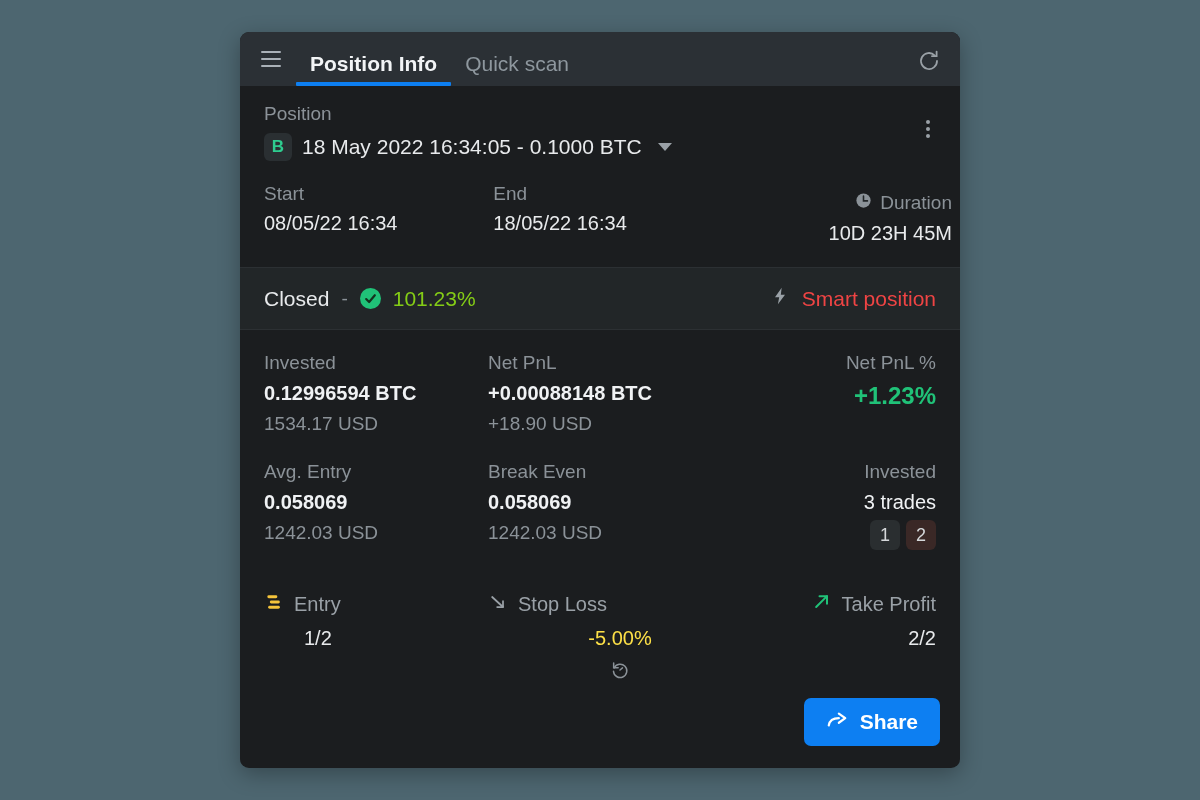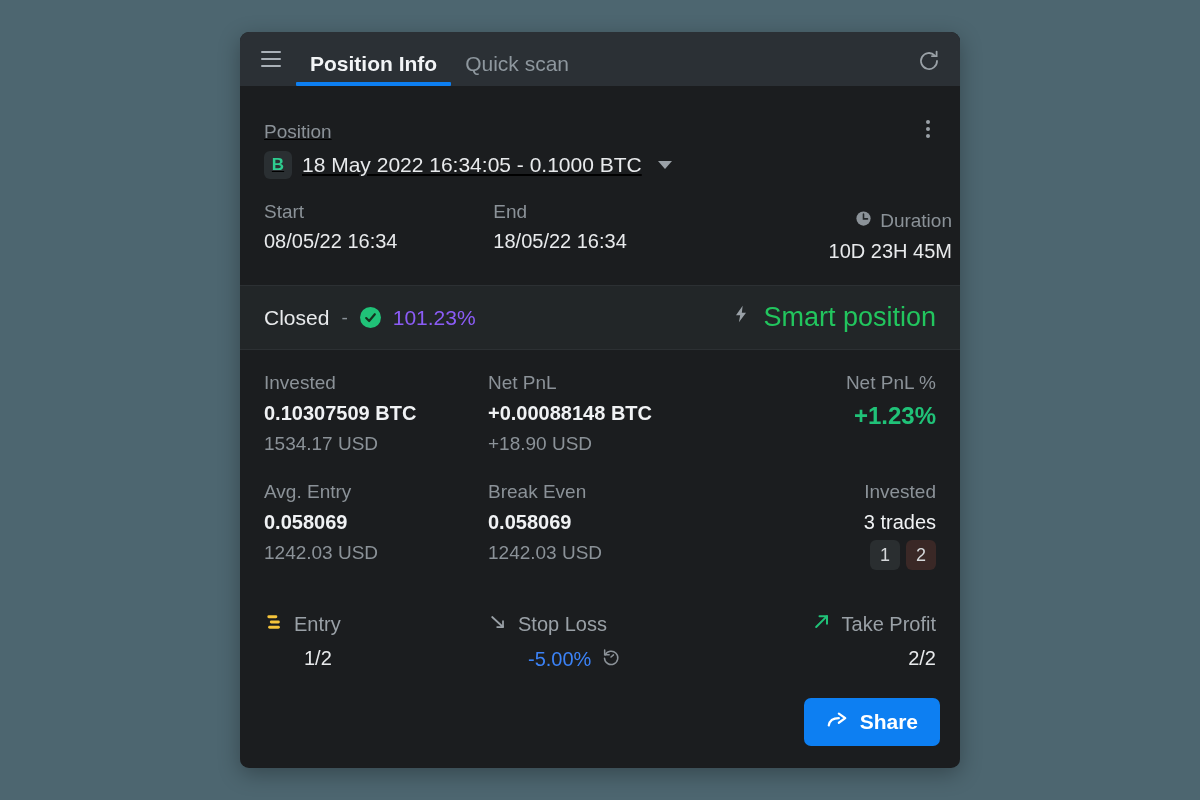--- a/index.html
+++ b/index.html
@@ -59,7 +59,7 @@
   
   .body { flex: 1; display: flex; flex-direction: column; }
 
-  .pos-block { padding: 35px 24px 18px 24px; position: relative; text-decoration: underline; }
+  .pos-block { padding: 17px 24px 18px 24px; position: relative; }
   .lbl { font-size: 19px; color: #8b9298; }
   .pos-line { display: flex; align-items: center; gap: 10px; margin-top: 8px; }
   .bbadge {

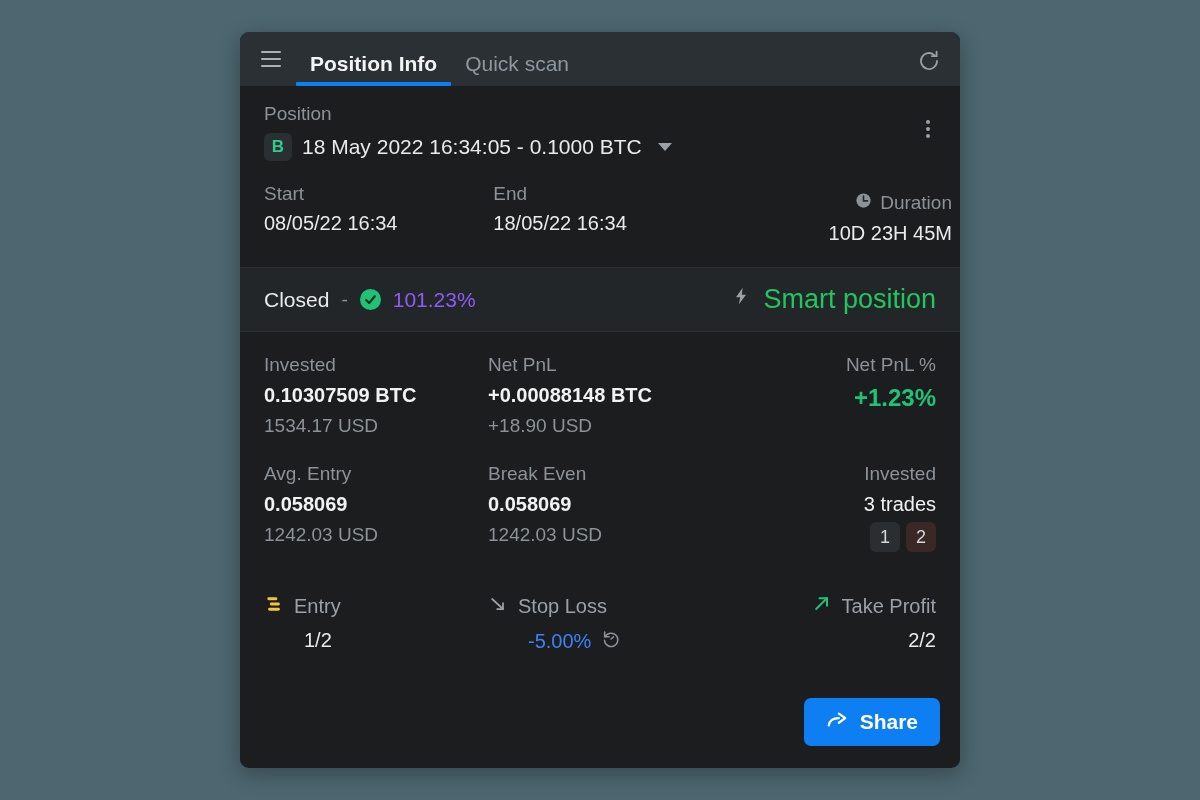--- a/index.html
+++ b/index.html
@@ -102,7 +102,7 @@
     width: 21px; height: 21px; border-radius: 50%;
     background: #20c278; display: flex; align-items: center; justify-content: center;
   }
-  .pct { font-size: 21px; color: #8b5cf6; }
+  .pct { font-size: 21px; color: #84cc16; }
   .smart { display: flex; align-items: center; gap: 12px; font-size: 27px; color: #22c55e; }
 
   .stats { padding: 22px 24px 6px 24px; }

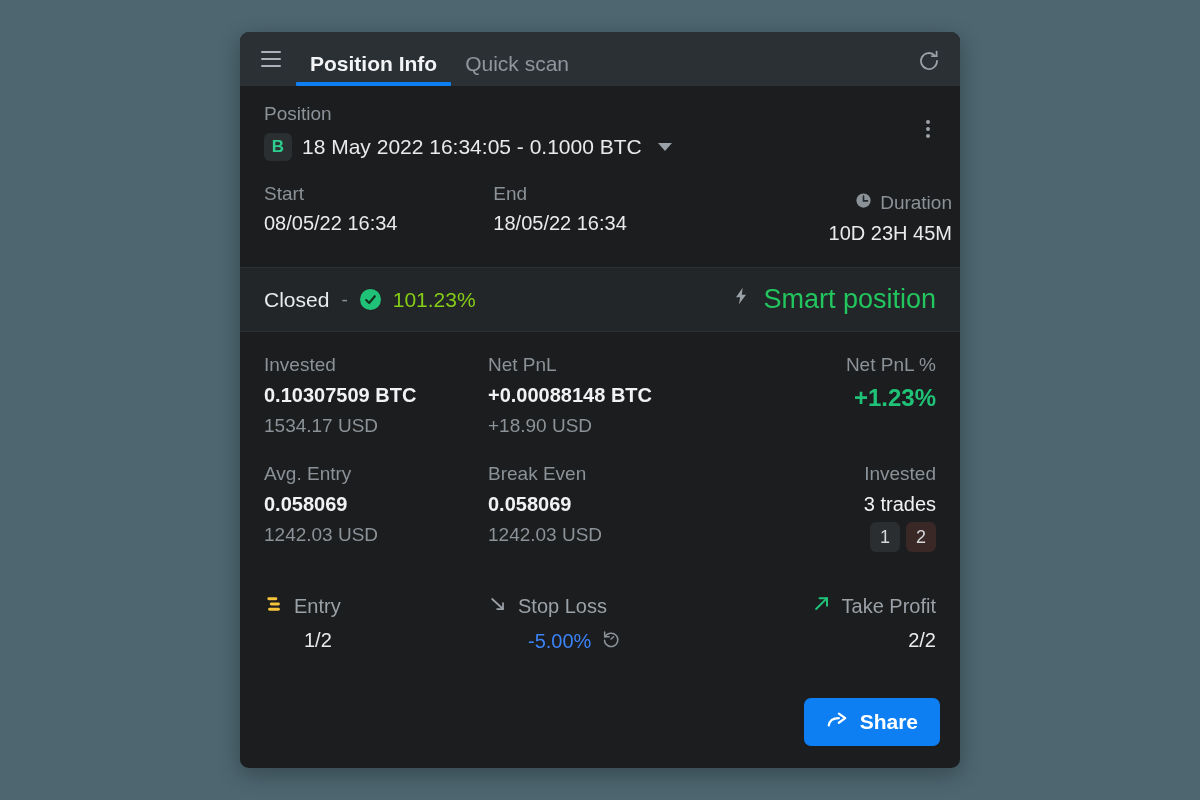--- a/index.html
+++ b/index.html
@@ -103,7 +103,7 @@
     background: #20c278; display: flex; align-items: center; justify-content: center;
   }
   .pct { font-size: 21px; color: #84cc16; }
-  .smart { display: flex; align-items: center; gap: 12px; font-size: 27px; color: #22c55e; }
+  .smart { display: flex; align-items: center; gap: 12px; font-size: 21px; color: #ef4444; }
 
   .stats { padding: 22px 24px 6px 24px; }
   .srow { display: grid; grid-template-columns: 1fr 1fr 1fr; margin-bottom: 26px; }

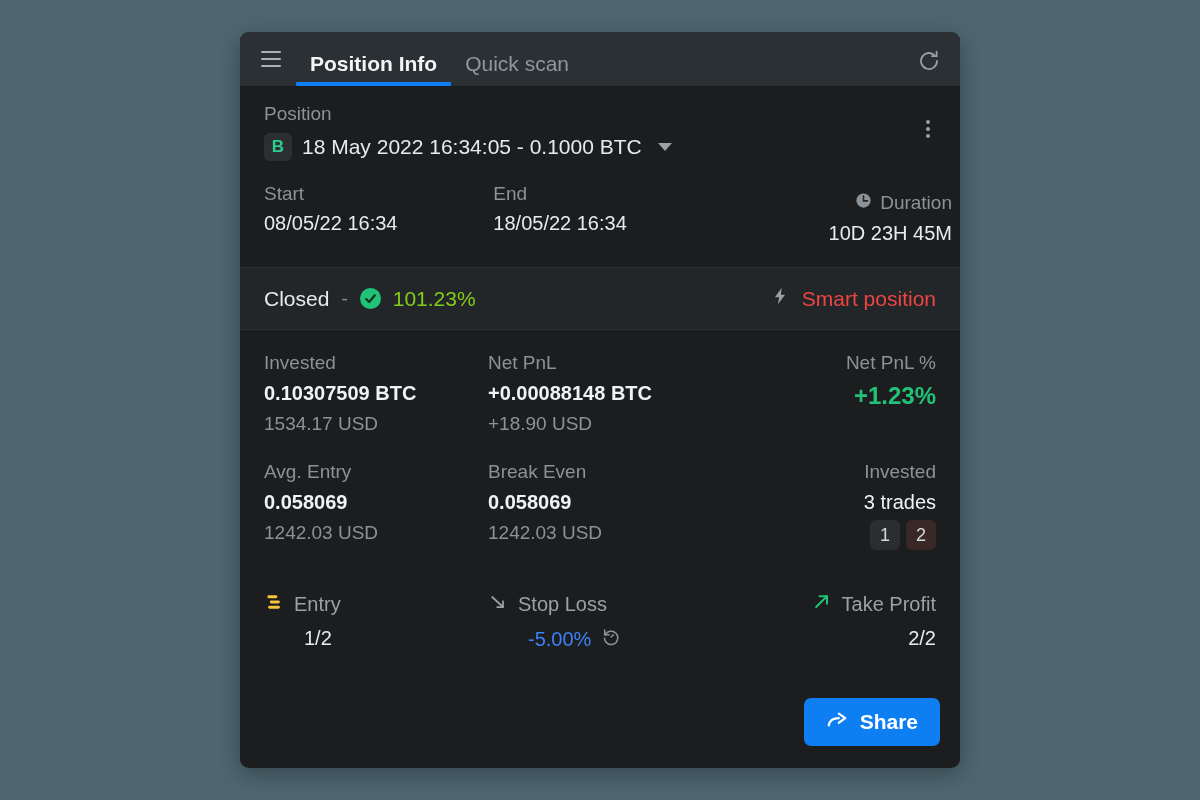--- a/index.html
+++ b/index.html
@@ -232,7 +232,7 @@
         <div class="srow">
           <div>
             <div class="s-lbl">Invested</div>
-            <div class="s-main">0.10307509 BTC</div>
+            <div class="s-main">0.12996594 BTC</div>
             <div class="s-sub">1534.17 USD</div>
           </div>
           <div>

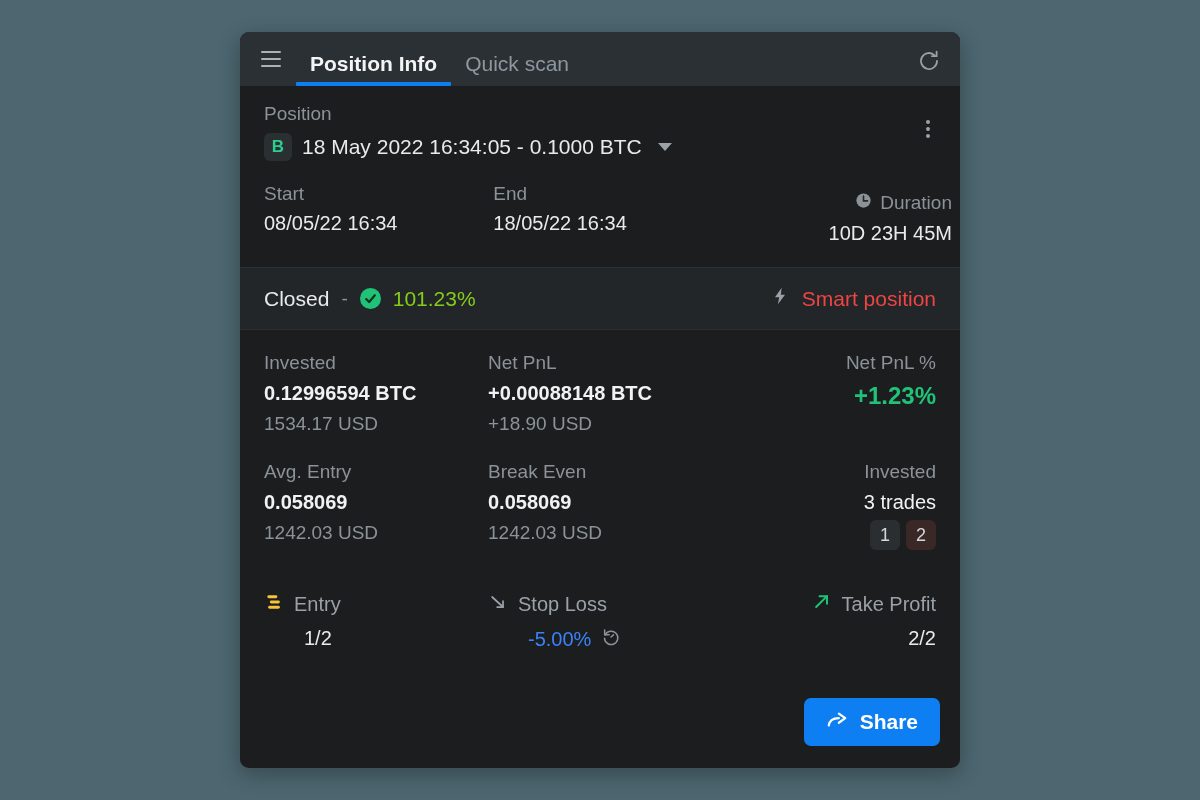--- a/index.html
+++ b/index.html
@@ -125,7 +125,7 @@
   .o-head { display: flex; align-items: center; gap: 10px; font-size: 20px; color: #9aa1a7; }
   .o-head.right { justify-content: flex-end; }
   .o-val { font-size: 20px; color: #e8eaec; margin-top: 10px; display: flex; align-items: center; gap: 10px; }
-  .o-val.sub { color: #3b82f6; }
+  .o-val.sub { color: #fde047; flex-direction: column; }
   .o-val.right { justify-content: flex-end; }
   .o-val.indent { padding-left: 40px; }
 

